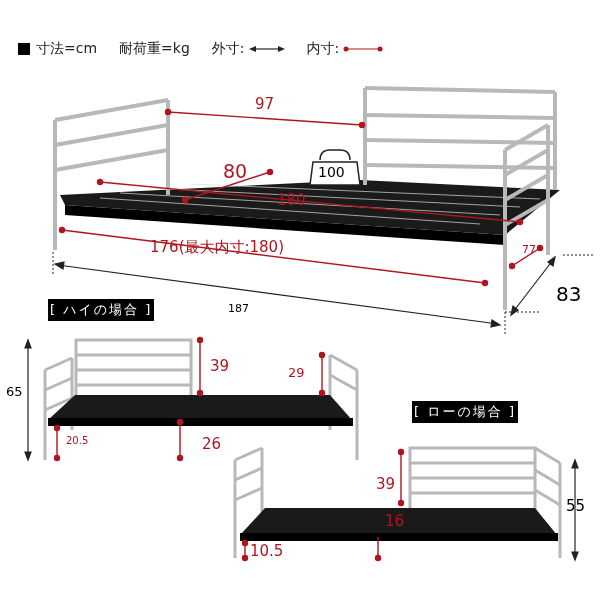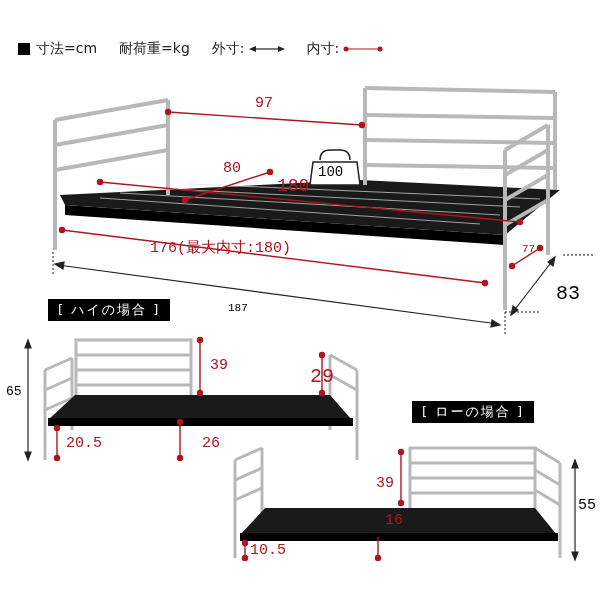--- a/index.html
+++ b/index.html
@@ -9,7 +9,7 @@
   .legend .gap{display:inline-block;width:14px;}
   svg{position:absolute;left:0;top:0;}
   .badge{position:absolute;background:#000;color:#fff;font-size:13px;padding:2px 10px;letter-spacing:2px;white-space:nowrap;}
-  .dim{position:absolute;font-size:14px;white-space:nowrap;font-family:Liberation Mono, monospace;}
+  .dim{position:absolute;font-size:14px;white-space:nowrap;}
   .red{color:#b0151f;}
   .blk{color:#000000;}
 </style>

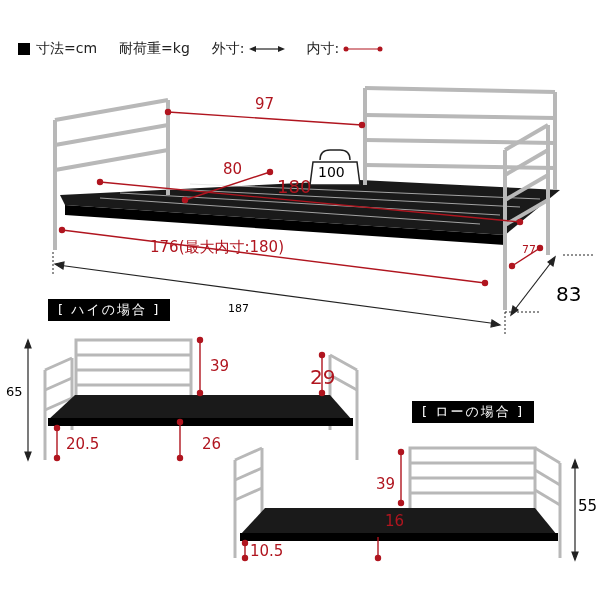--- a/index.html
+++ b/index.html
@@ -185,7 +185,7 @@
 </svg>
 
 <div class="dim red" style="left:255px;top:95px;font-size:15px">97</div>
-<div class="dim red" style="left:223px;top:160px;font-size:15px">80</div>
+<div class="dim red" style="left:223px;top:160px;font-size:19px">80</div>
 <div class="dim blk" style="left:318px;top:164px;font-size:14px">100</div>
 <div class="dim red" style="left:277px;top:176px;font-size:18px">180</div>
 <div class="dim red" style="left:150px;top:238px;font-size:15px">176(最大内寸:180)</div>

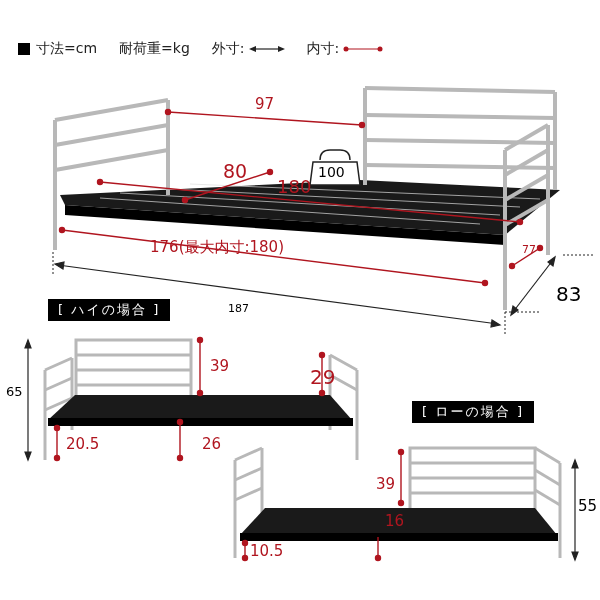--- a/index.html
+++ b/index.html
@@ -187,7 +187,7 @@
 <div class="dim red" style="left:255px;top:95px;font-size:15px">97</div>
 <div class="dim red" style="left:223px;top:160px;font-size:19px">80</div>
 <div class="dim blk" style="left:318px;top:164px;font-size:14px">100</div>
-<div class="dim red" style="left:277px;top:176px;font-size:18px">180</div>
+<div class="dim red" style="left:277px;top:191px;font-size:15px">180</div>
 <div class="dim red" style="left:150px;top:238px;font-size:15px">176(最大内寸:180)</div>
 <div class="dim red" style="left:522px;top:243px;font-size:11px">77</div>
 <div class="dim blk" style="left:556px;top:282px;font-size:20px">83</div>

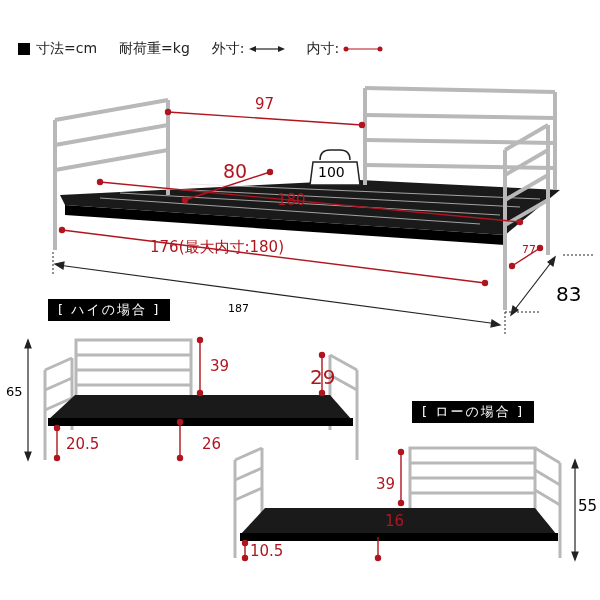--- a/index.html
+++ b/index.html
@@ -8,7 +8,7 @@
   .legend .sq{display:inline-block;width:12px;height:12px;background:#000;margin-right:2px;}
   .legend .gap{display:inline-block;width:14px;}
   svg{position:absolute;left:0;top:0;}
-  .badge{position:absolute;background:#000;color:#fff;font-size:13px;padding:2px 10px;letter-spacing:2px;white-space:nowrap;}
+  .badge{position:absolute;background:#000;color:#fff;font-size:13px;padding:2px 2px;letter-spacing:2px;white-space:nowrap;}
   .dim{position:absolute;font-size:14px;white-space:nowrap;}
   .red{color:#b0151f;}
   .blk{color:#000000;}

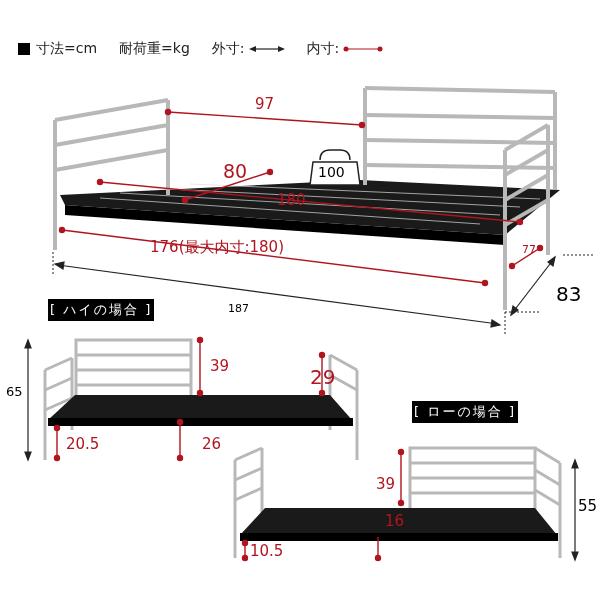--- a/index.html
+++ b/index.html
@@ -196,7 +196,7 @@
 <div class="badge" style="left:48px;top:299px">[ ハイの場合 ]</div>
 <div class="dim blk" style="left:6px;top:384px;font-size:13px">65</div>
 <div class="dim red" style="left:210px;top:357px;font-size:15px">39</div>
-<div class="dim red" style="left:310px;top:365px;font-size:20px">29</div>
+<div class="dim red" style="left:288px;top:365px;font-size:13px">29</div>
 <div class="dim red" style="left:66px;top:435px;font-size:15px">20.5</div>
 <div class="dim red" style="left:202px;top:435px;font-size:15px">26</div>
 

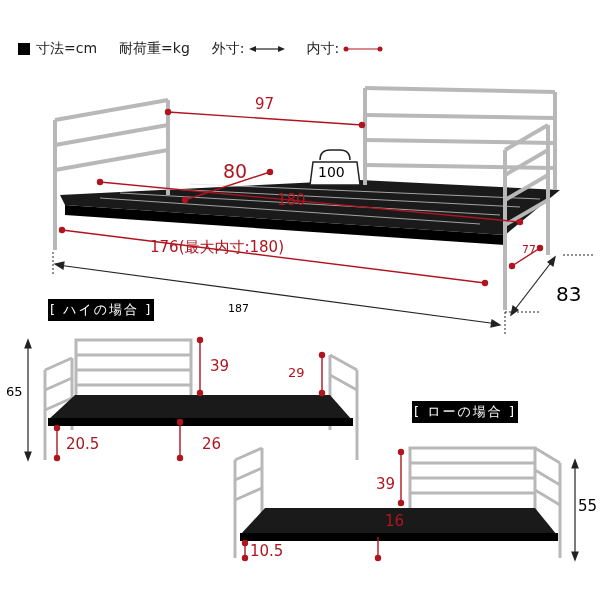--- a/index.html
+++ b/index.html
@@ -197,7 +197,7 @@
 <div class="dim blk" style="left:6px;top:384px;font-size:13px">65</div>
 <div class="dim red" style="left:210px;top:357px;font-size:15px">39</div>
 <div class="dim red" style="left:288px;top:365px;font-size:13px">29</div>
-<div class="dim red" style="left:66px;top:435px;font-size:15px">20.5</div>
+<div class="dim red" style="left:66px;top:435px;font-size:10px">20.5</div>
 <div class="dim red" style="left:202px;top:435px;font-size:15px">26</div>
 
 <div class="badge" style="left:412px;top:401px">[ ローの場合 ]</div>

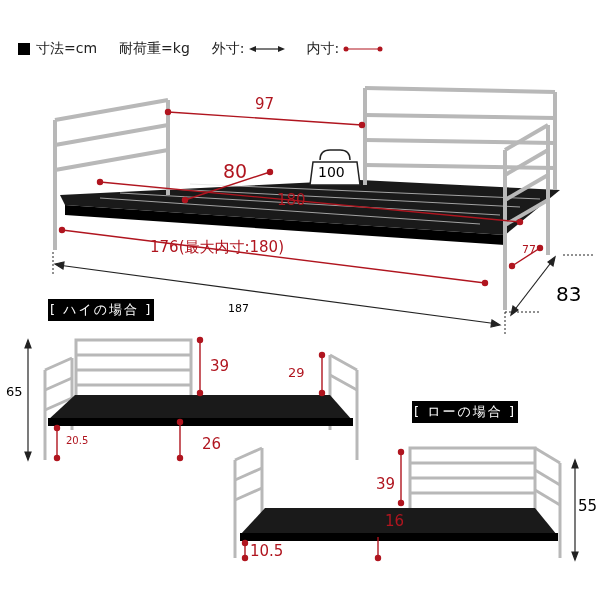--- a/index.html
+++ b/index.html
@@ -201,7 +201,7 @@
 <div class="dim red" style="left:202px;top:435px;font-size:15px">26</div>
 
 <div class="badge" style="left:412px;top:401px">[ ローの場合 ]</div>
-<div class="dim blk" style="left:578px;top:497px;font-size:15px">55</div>
+<div class="dim blk" style="left:566px;top:497px;font-size:15px">55</div>
 <div class="dim red" style="left:376px;top:475px;font-size:15px">39</div>
 <div class="dim red" style="left:250px;top:542px;font-size:15px">10.5</div>
 <div class="dim red" style="left:385px;top:512px;font-size:15px">16</div>

